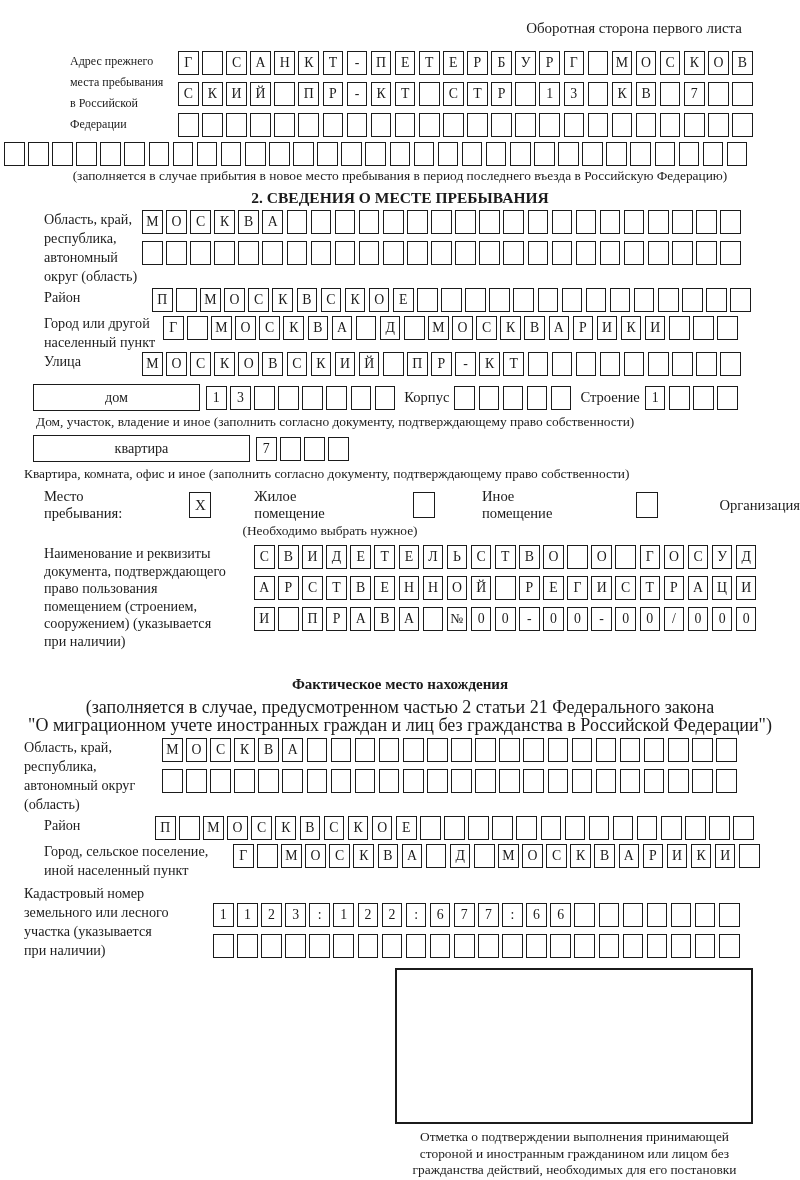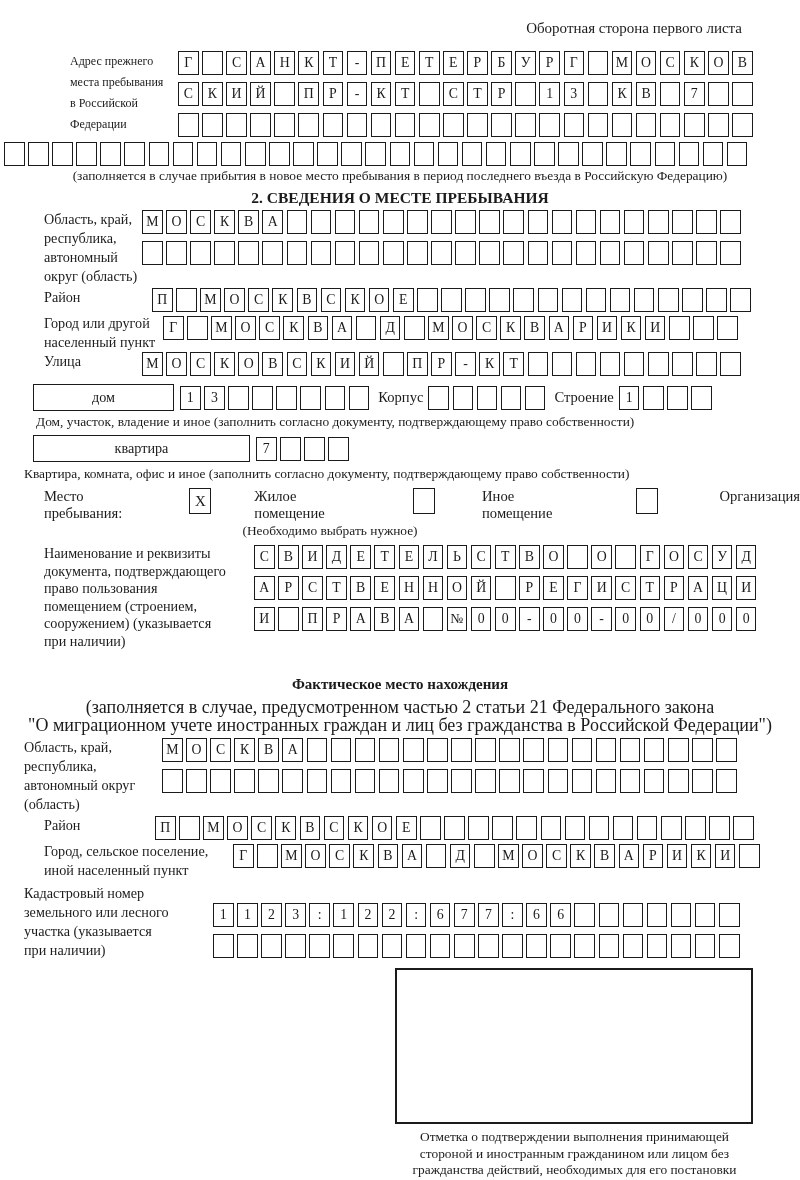--- a/index.html
+++ b/index.html
@@ -330,7 +330,7 @@
 </div>
 
 <div class="dom-row">
-  <div class="widebox" style="width:141px">дом</div>
+  <div class="widebox" style="width:167px">дом</div>
   <div class="cellrow" style="margin-left:6px">
       <div class="cell">1</div>
       <div class="cell">3</div>

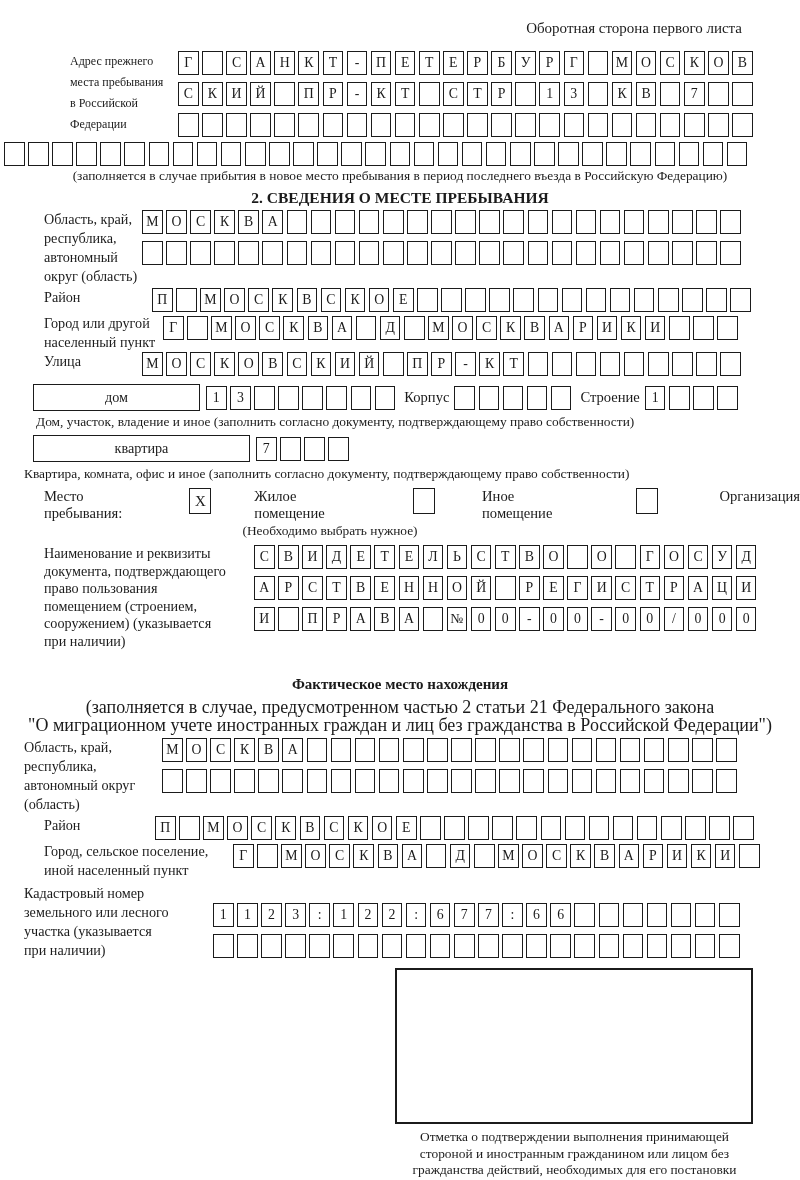--- a/index.html
+++ b/index.html
@@ -28,7 +28,7 @@
   .inlinelabel{font-size:14.6px;margin:0 5px 0 9px;flex:0 0 auto;}
   .plain-note{margin:3px 0 0 36px;font-size:13.4px;line-height:16px;}
   
-  .mesto-row{display:flex;align-items:flex-start;margin:6px 0 0 44px;font-size:14.6px;gap:34px;}
+  .mesto-row{display:flex;align-items:center;margin:6px 0 0 44px;font-size:14.6px;gap:34px;}
   .checkbox{width:22px;height:26px;border:1.8px solid var(--ink);display:flex;align-items:center;justify-content:center;font-size:15px;flex:0 0 auto;}
   .mesto-note{width:660px;text-align:center;margin-top:1px;font-size:13.4px;line-height:16px;}
   .fact-title{margin-top:25px;text-align:center;font-size:15px;font-weight:700;line-height:19px;}

